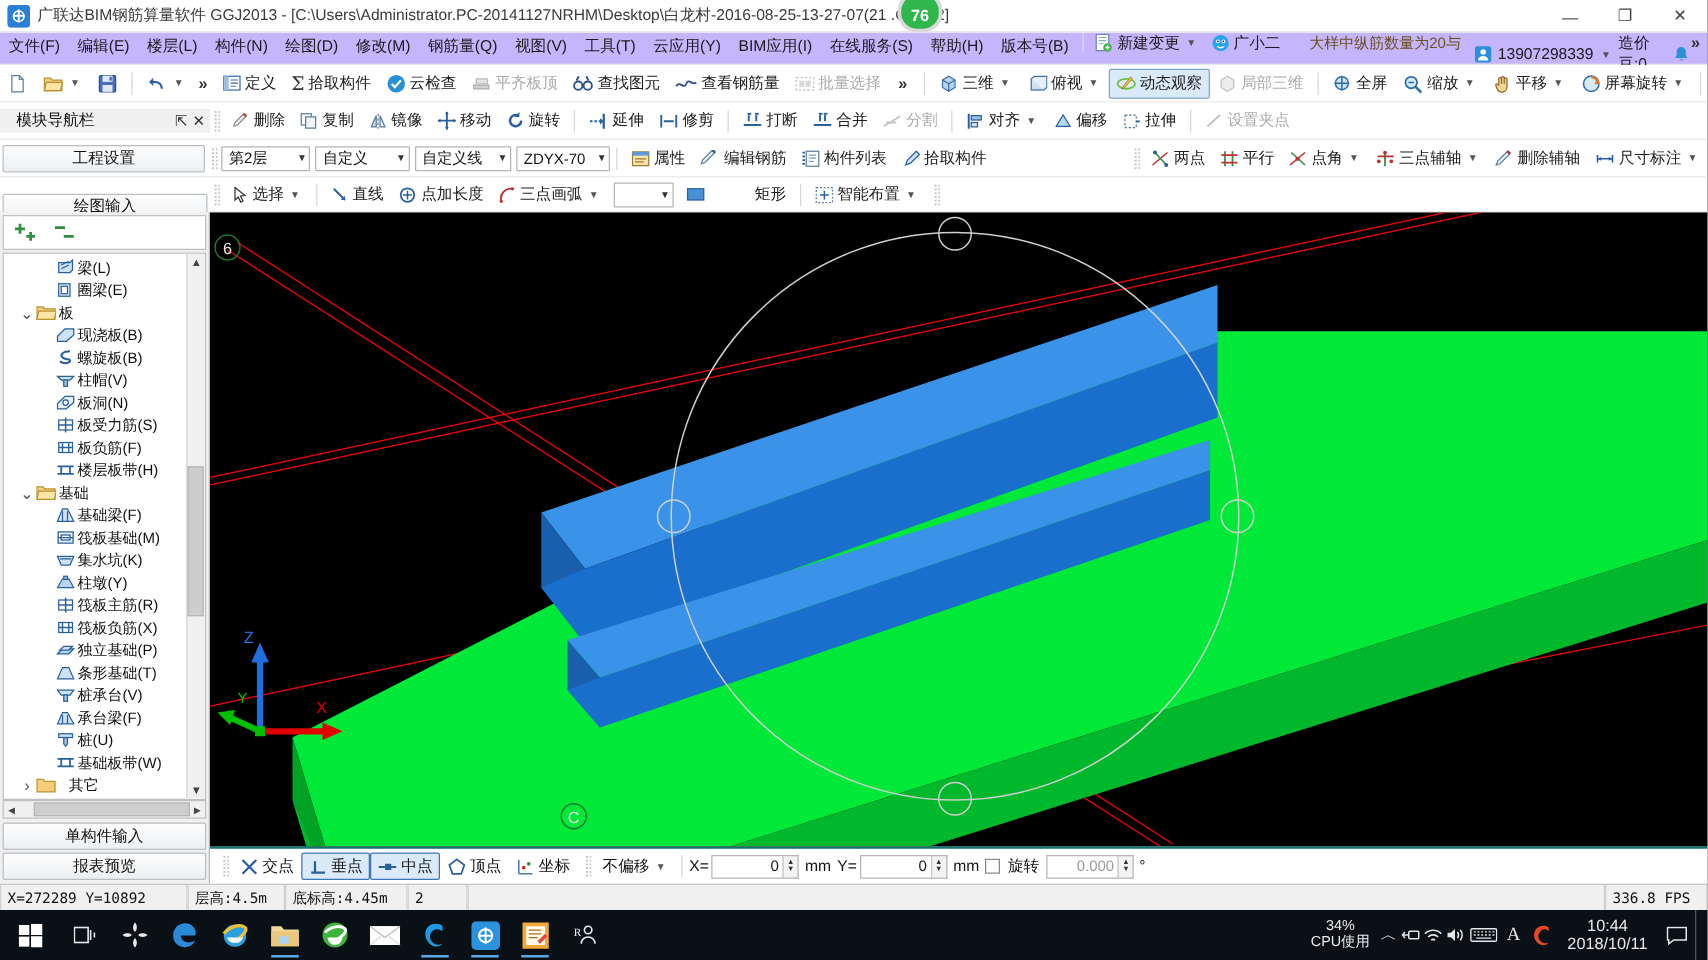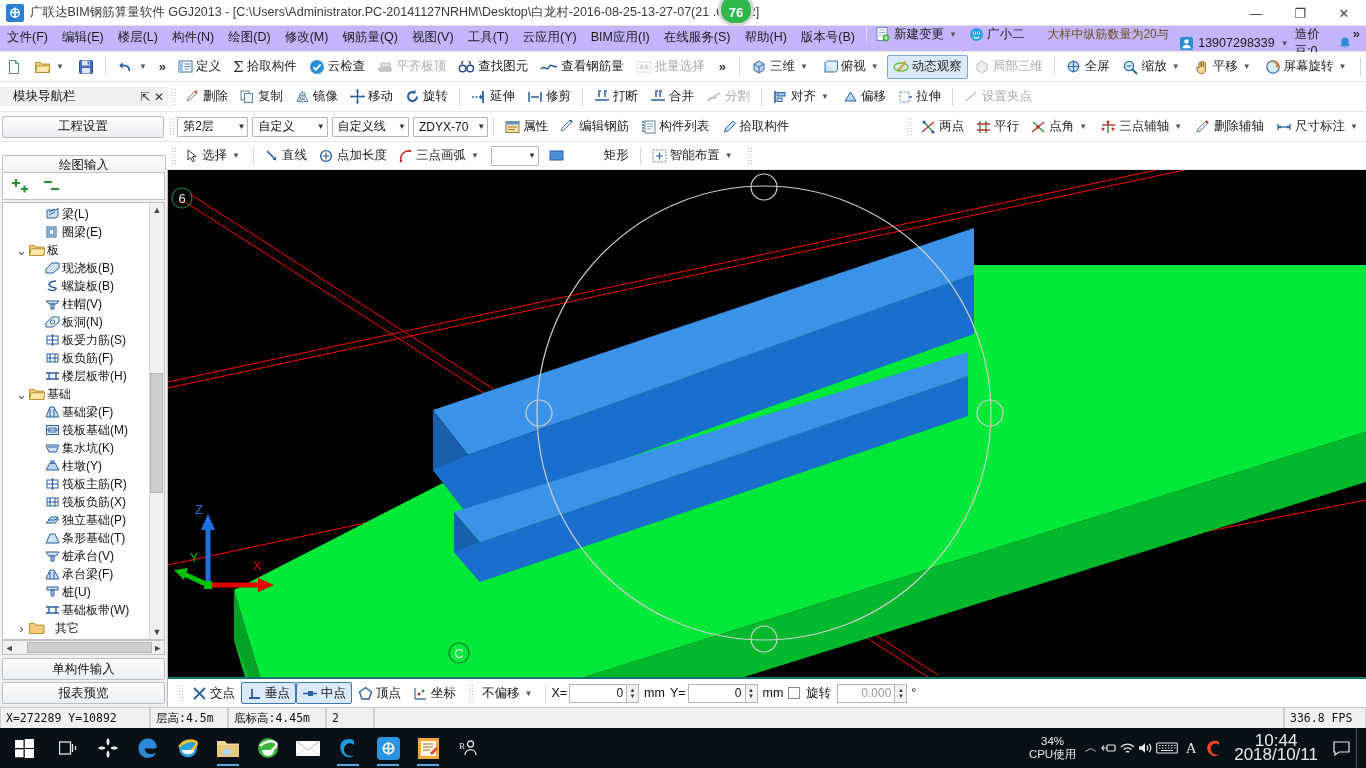--- a/index.html
+++ b/index.html
@@ -149,7 +149,7 @@
   .tray { margin-left:auto; display:flex; align-items:center; height:40px; color:#e9e9e9; font-size:11.5px; }
   .tray .cpu { text-align:center; line-height:13px; padding:0 6px; }
   .tray .t { width:18px; height:40px; display:flex; align-items:center; justify-content:center; font-size:13px; }
-  .clock { text-align:center; line-height:14px; padding:0 8px; font-size:17px; }
+  .clock { text-align:center; line-height:14px; padding:0 8px; font-size:13px; }
   .showdesk { width:10px; height:40px; border-left:1px solid #555; }
 </style>
 </head>

